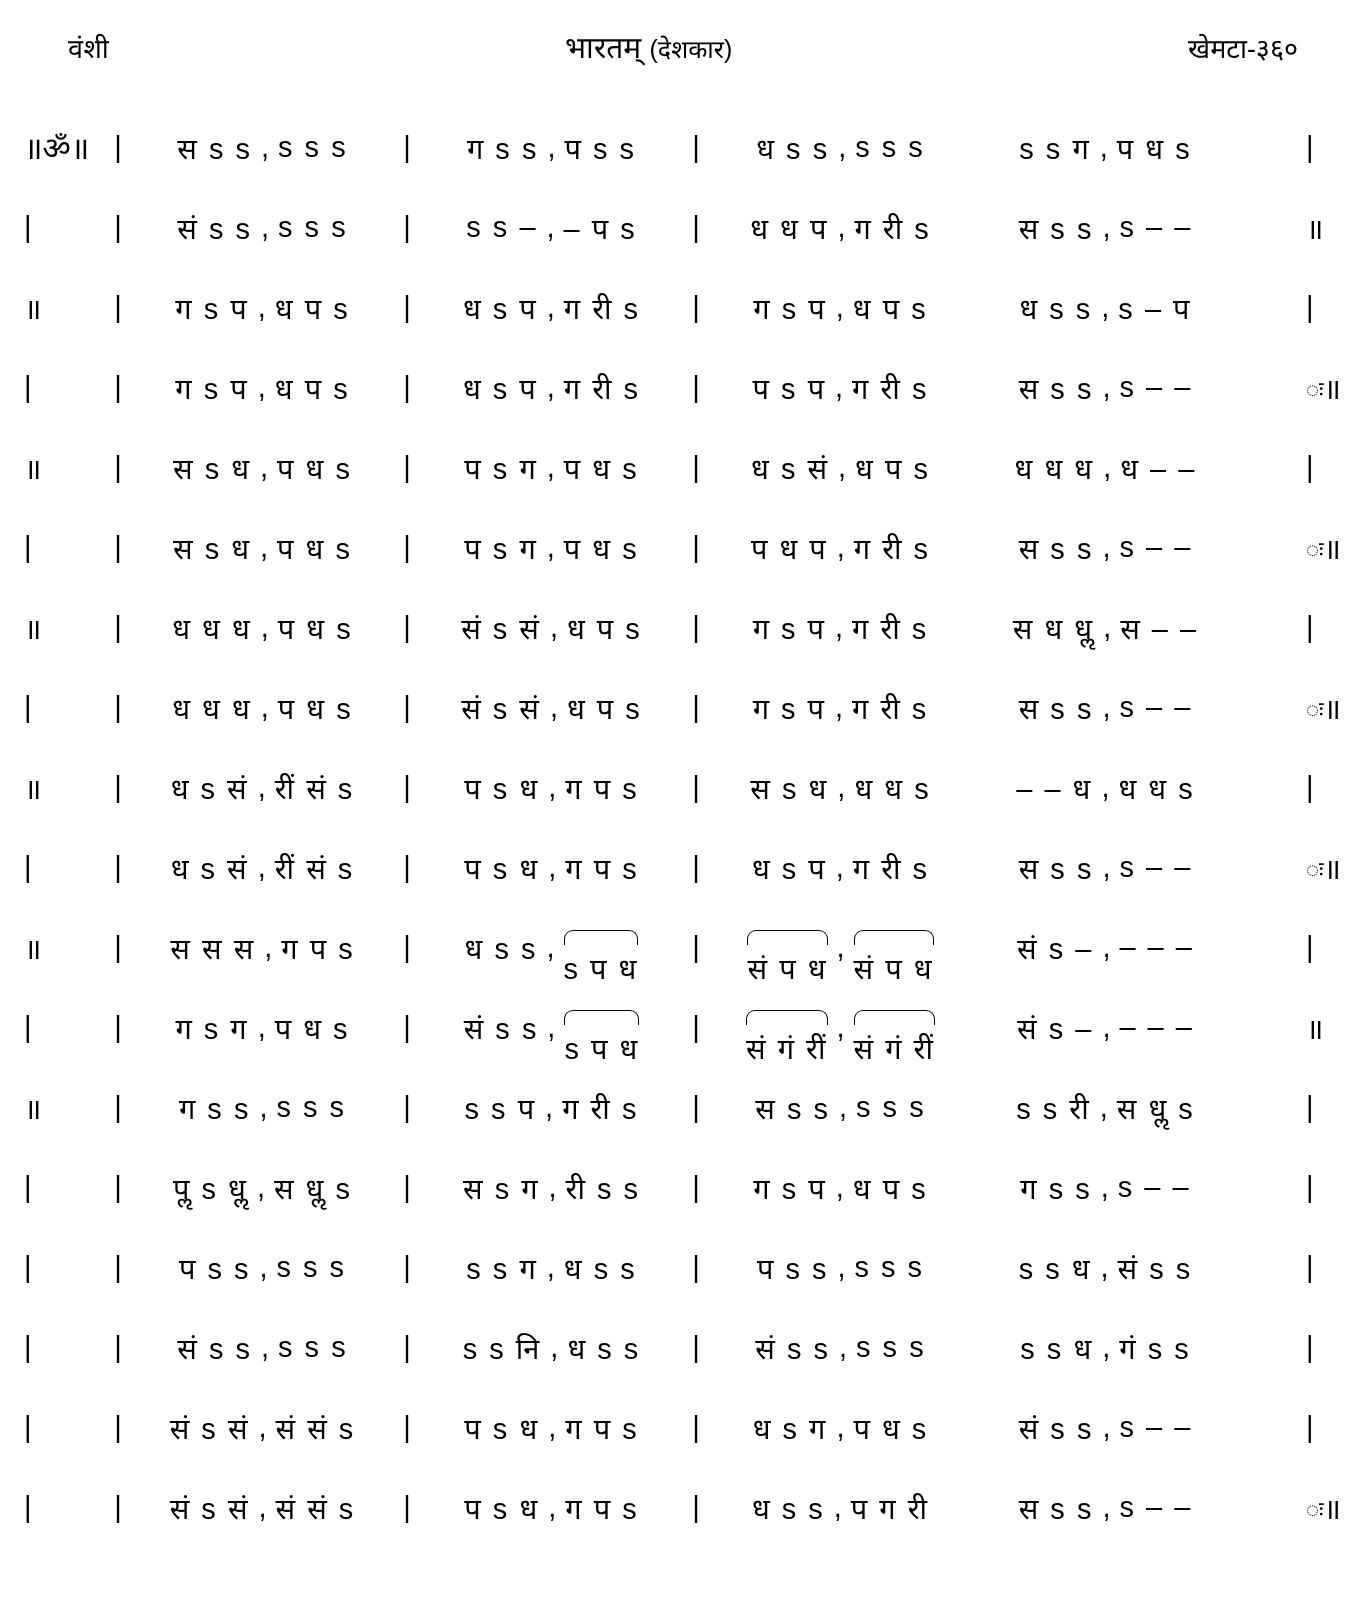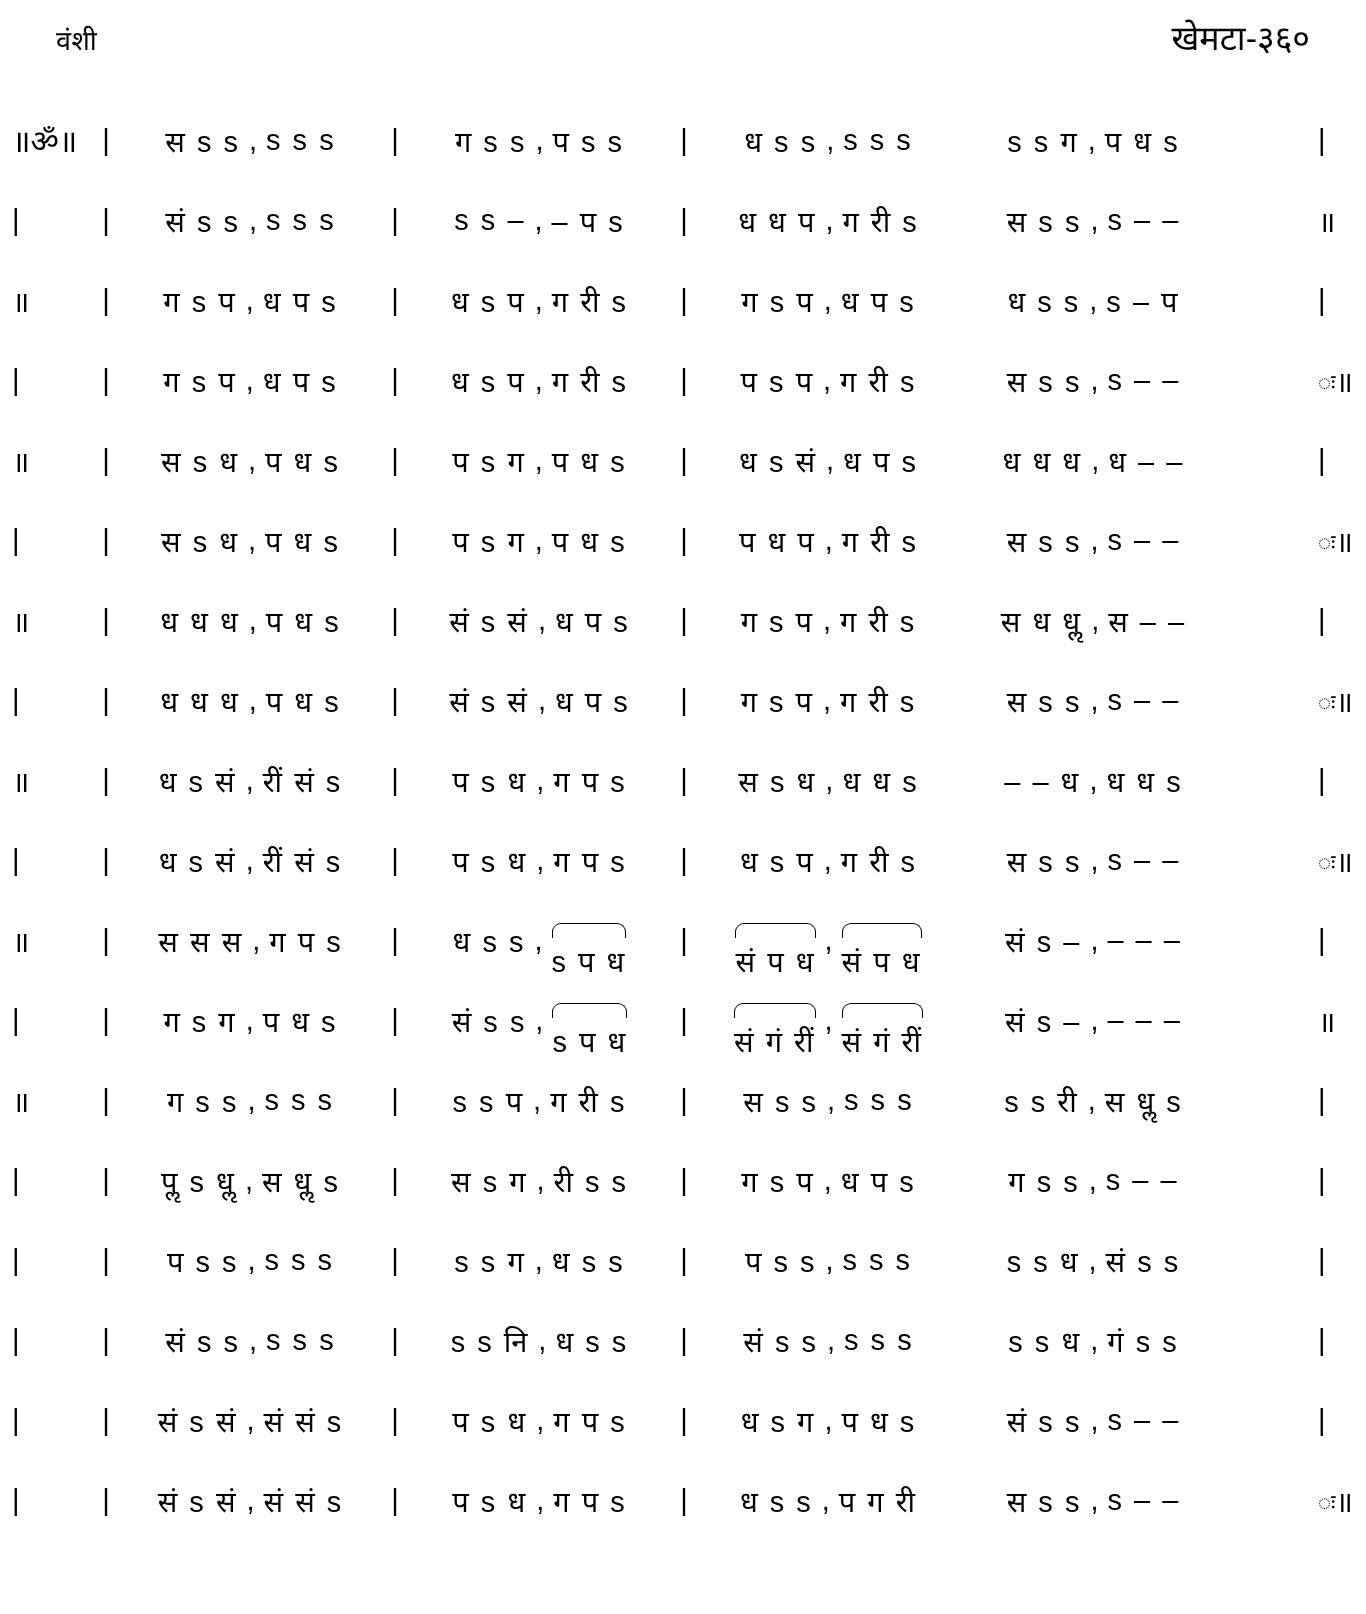--- a/index.html
+++ b/index.html
@@ -19,7 +19,7 @@
     position: relative;
     width: 1366px;
     height: 1614px;
-    padding: 0;
+    padding: 12px;
     box-sizing: border-box;
   }
   

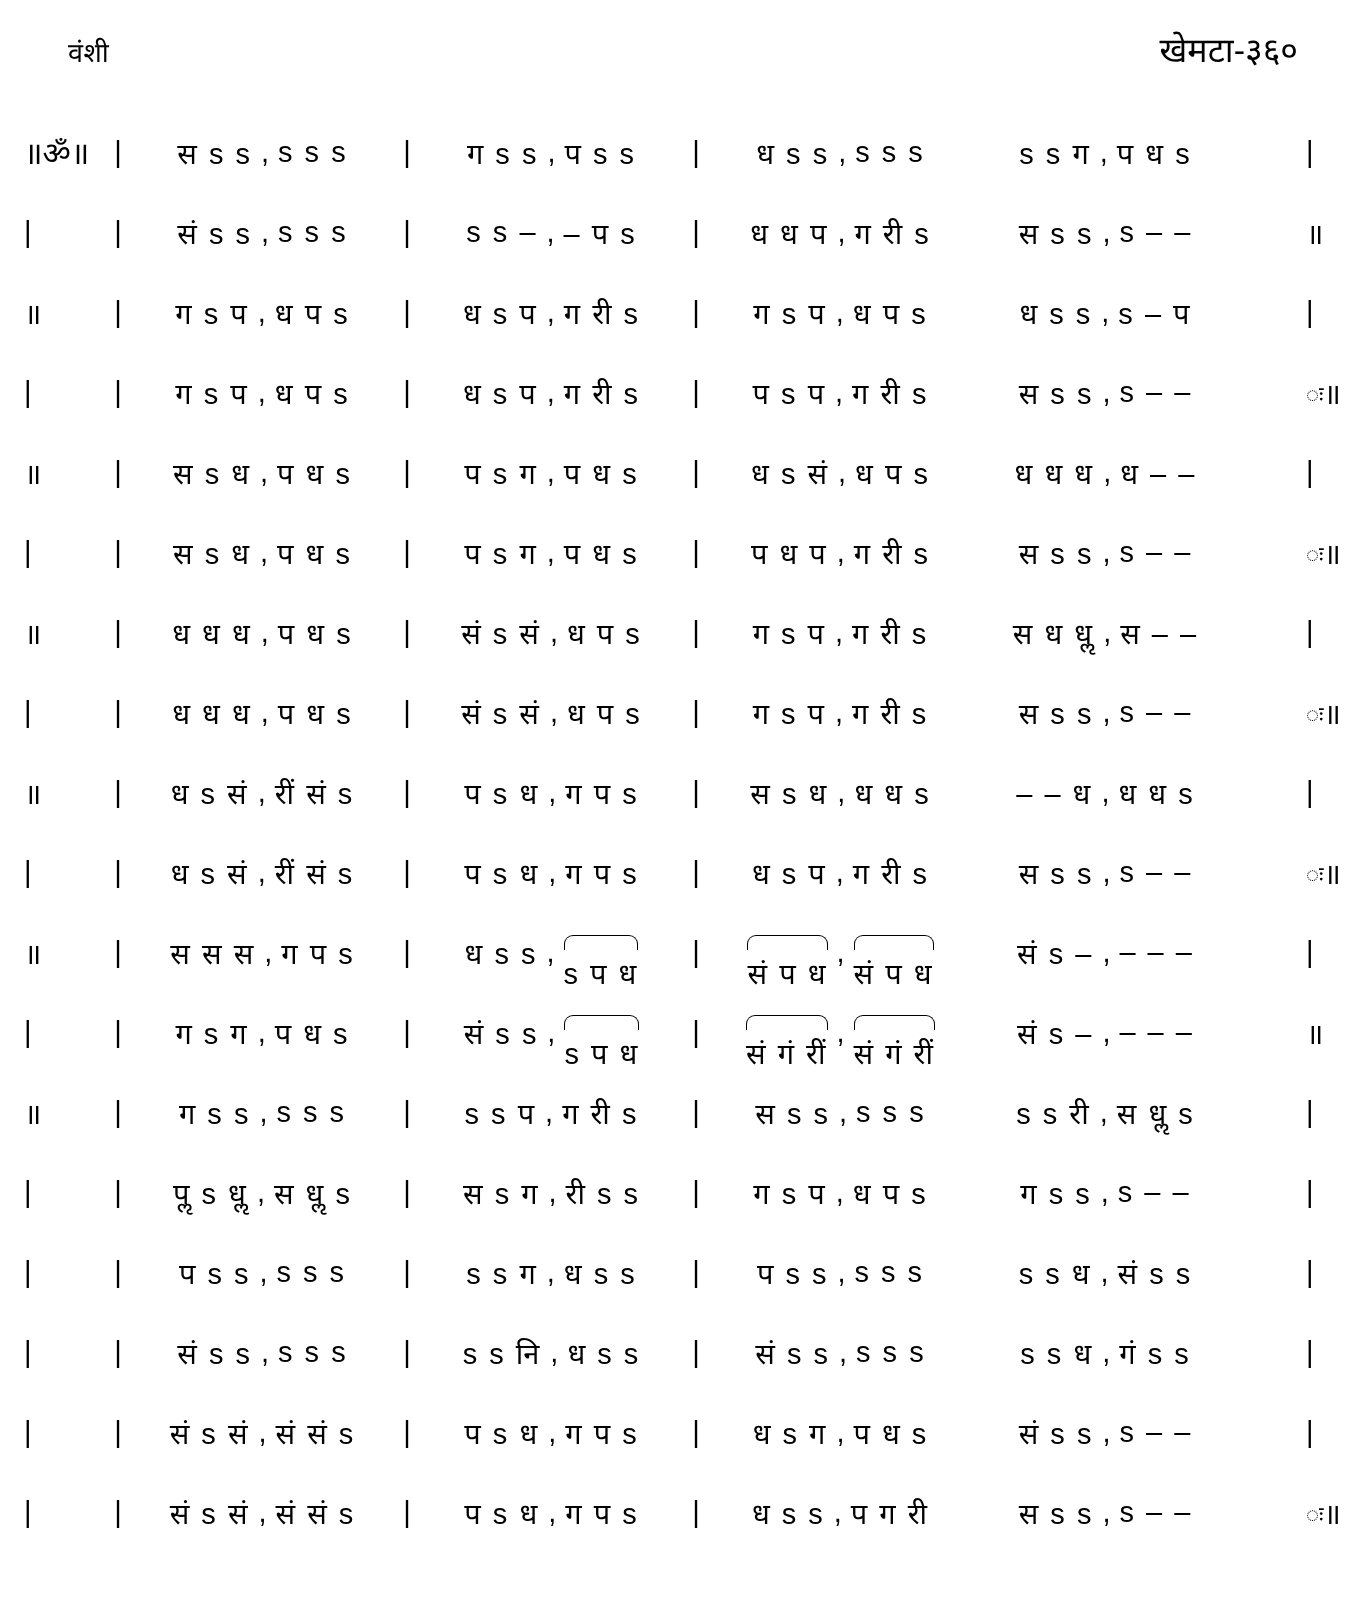--- a/index.html
+++ b/index.html
@@ -135,6 +135,10 @@
 
   <div class="header">
     <div class="header-left">वंशी</div>
+    <div class="header-center">
+      <span>भारतम्</span>
+      <span class="raga">(देशकार)</span>
+    </div>
     <div class="header-right">खेमटा-३६०</div>
   </div>
 

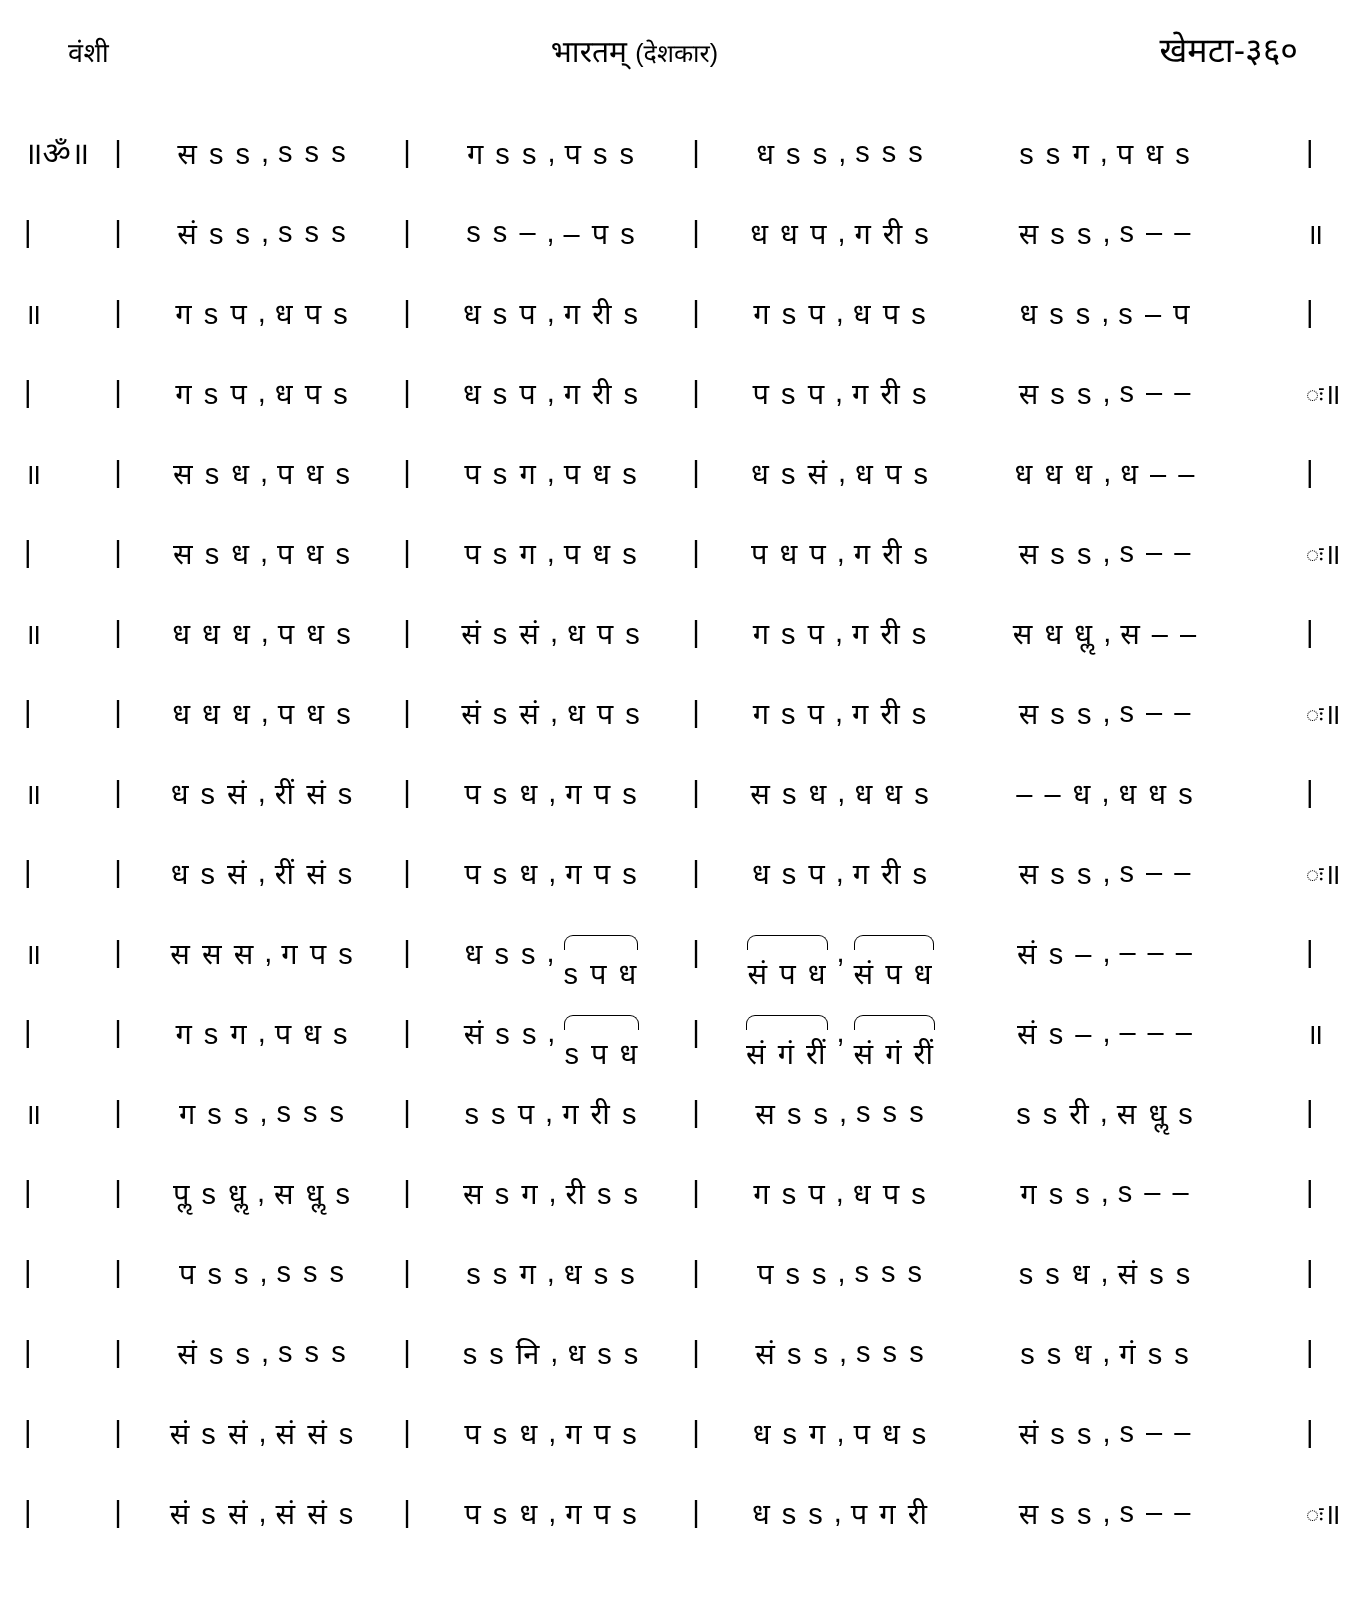--- a/index.html
+++ b/index.html
@@ -45,7 +45,7 @@
     font-size: 25px;
   }
   .header-right {
-    font-size: 34px;
+    font-size: 27px;
     white-space: nowrap;
   }
   

